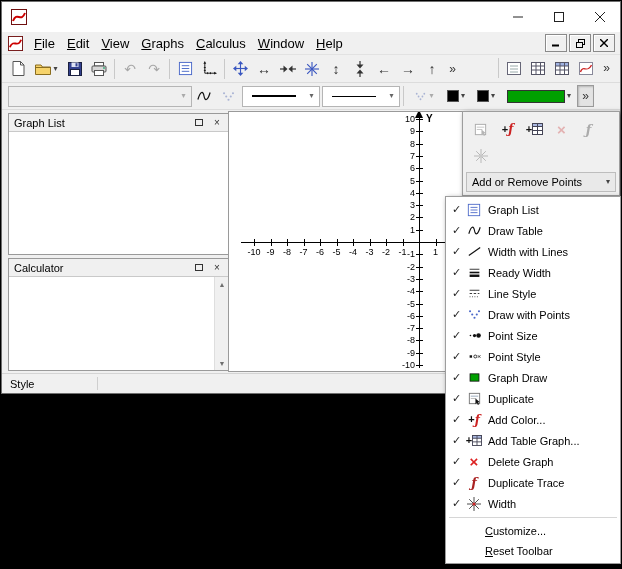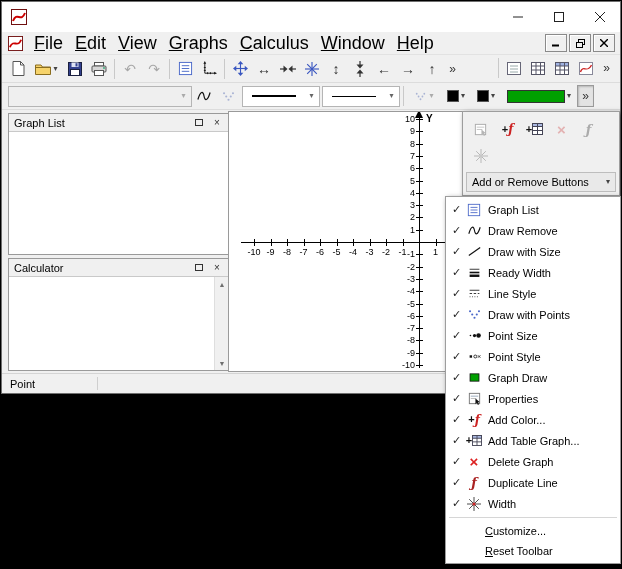--- a/index.html
+++ b/index.html
@@ -19,7 +19,7 @@
   .menubar{height:23px;background:#f0f0f0;display:flex;align-items:center;padding:0 4px;
     border-bottom:1px solid #e2e2e2;flex:0 0 auto}
   .menu-sys-icon{width:15px;height:15px;margin:0 5px 0 2px}
-  .mb-item{font-size:18px;padding:3px 6px;background:none;border:0;white-space:nowrap}
+  .mb-item{font-size:13px;padding:3px 6px;background:none;border:0;white-space:nowrap}
   .mdi-controls{margin-left:auto;display:flex;gap:2px;padding-right:1px}
   .mdi-btn{width:22px;height:18px;border:1px solid #8a8a8a;background:#f0f0f0;
     box-shadow:inset 1px 1px 0 #fff;display:flex;align-items:center;justify-content:center;font-size:10px;line-height:1}

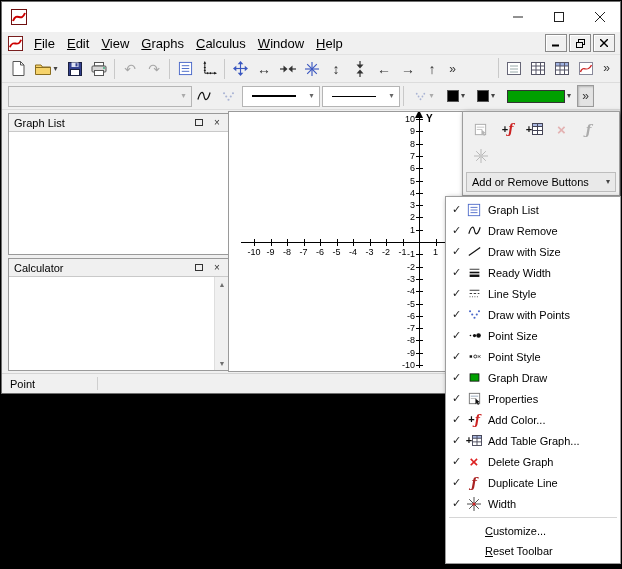--- a/index.html
+++ b/index.html
@@ -576,7 +576,7 @@
         </svg>
     </button>
     <div class="add-remove">
-      <span>Add or Remove Buttons</span>
+      <span>Add or Remove Points</span>
       <span class="dd">▾</span>
     </div>
   </div>

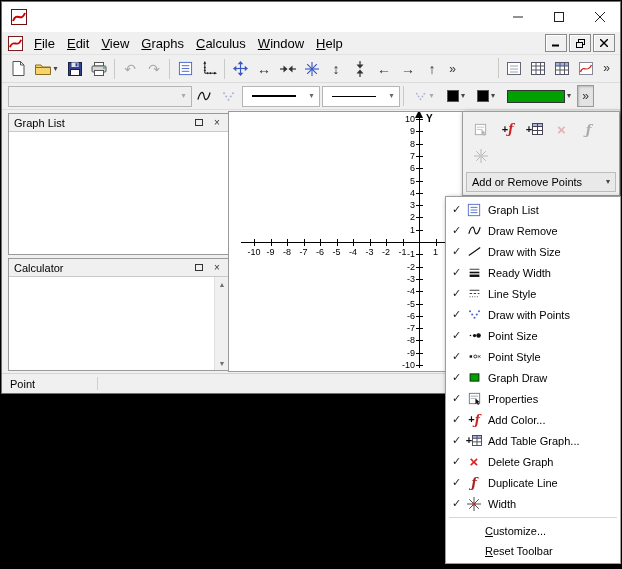--- a/index.html
+++ b/index.html
@@ -603,7 +603,7 @@
             <path d="M1 12 C4 2 7 2 8 8 C9 14 12 14 15 4" fill="none" stroke="#111" stroke-width="1.4"></path>
           </svg>
         </span>
-      <span class="mi-label">Draw Remove</span>
+      <span class="mi-label">Draw Table</span>
     </div>
 
     <div class="menu-row">

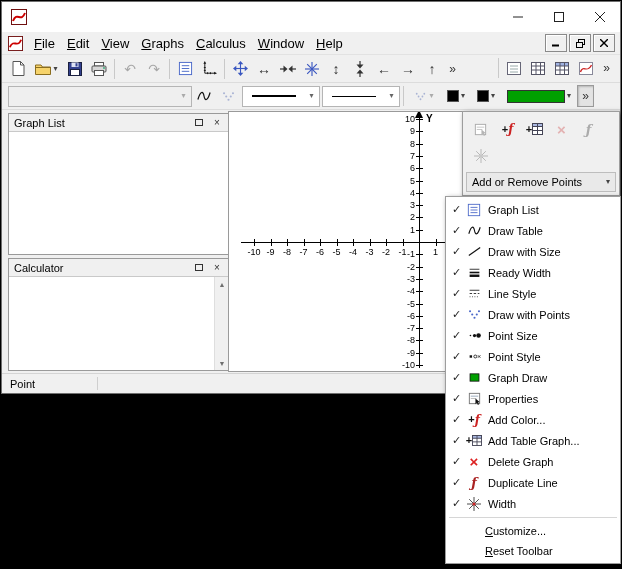--- a/index.html
+++ b/index.html
@@ -613,7 +613,7 @@
             <line x1="1" y1="13" x2="15" y2="3" stroke="#111" stroke-width="1.4"></line>
           </svg>
         </span>
-      <span class="mi-label">Draw with Size</span>
+      <span class="mi-label">Width with Lines</span>
     </div>
 
     <div class="menu-row">

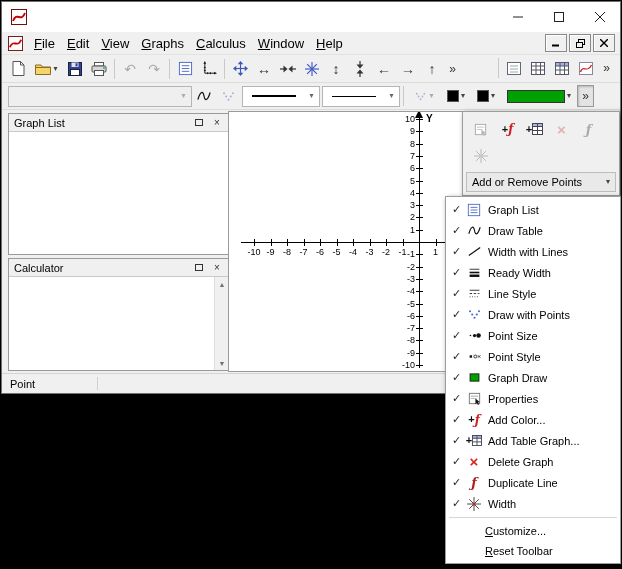--- a/index.html
+++ b/index.html
@@ -531,7 +531,7 @@
     </div>
 
     <div class="statusbar">
-      <span>Point</span>
+      <span>Style</span>
       <span class="status-sep"></span>
     </div>
   </div>

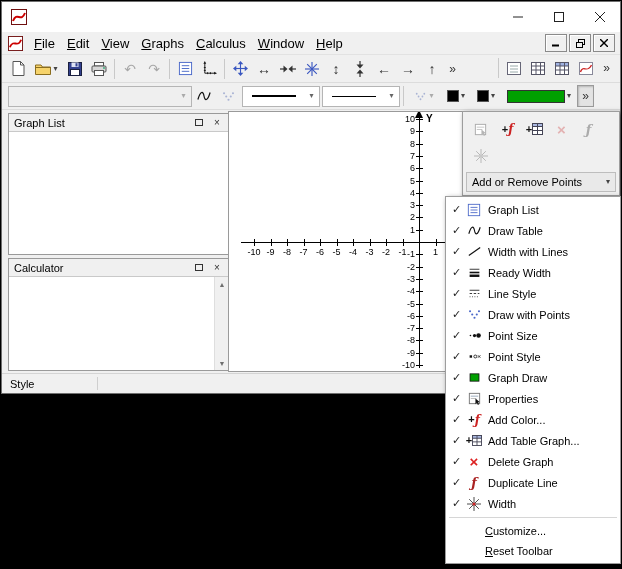--- a/index.html
+++ b/index.html
@@ -702,7 +702,7 @@
             <path d="M9 8 v6 l1.6-1.4 1 2.2 1.2-.6 -1-2.1 2-.1z" fill="#111"></path>
           </svg>
         </span>
-      <span class="mi-label">Properties</span>
+      <span class="mi-label">Duplicate</span>
     </div>
 
     <div class="menu-row">

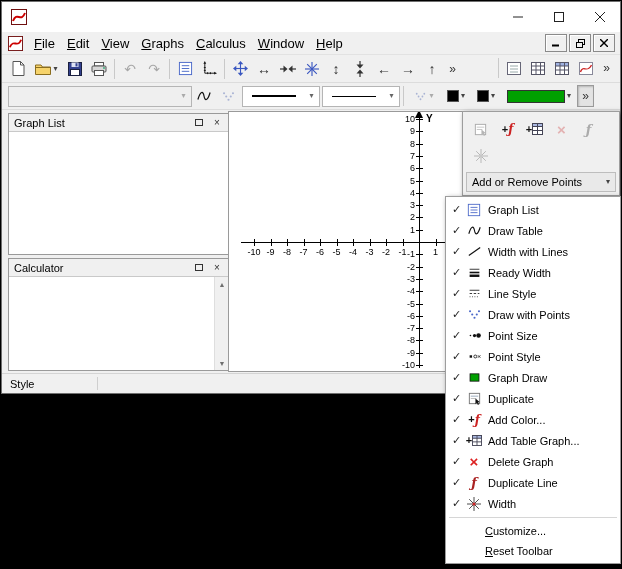--- a/index.html
+++ b/index.html
@@ -741,7 +741,7 @@
       <span class="mi-icon">
           <span class="fdup">ƒ</span>
         </span>
-      <span class="mi-label">Duplicate Line</span>
+      <span class="mi-label">Duplicate Trace</span>
     </div>
 
     <div class="menu-row">

